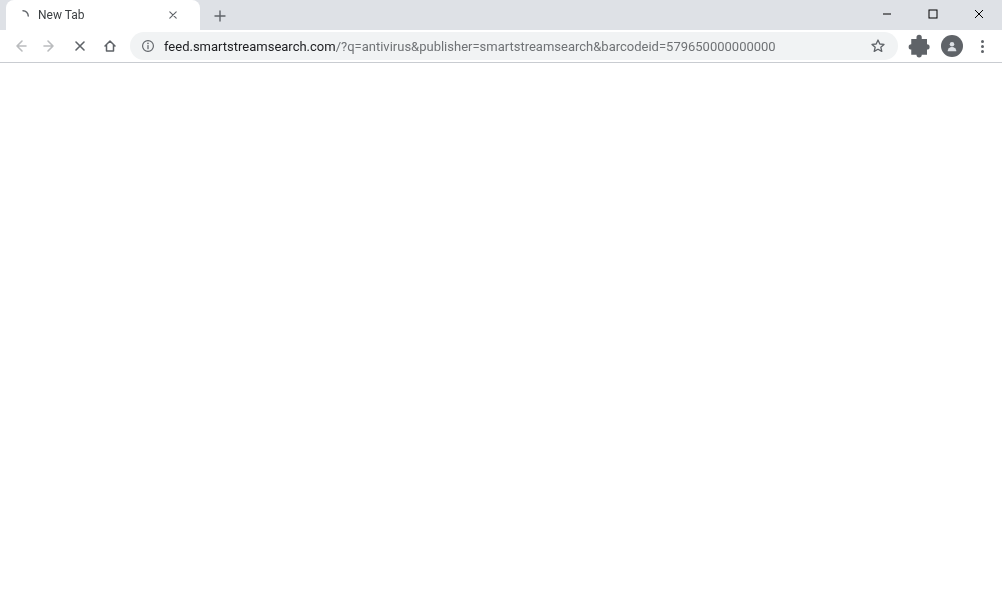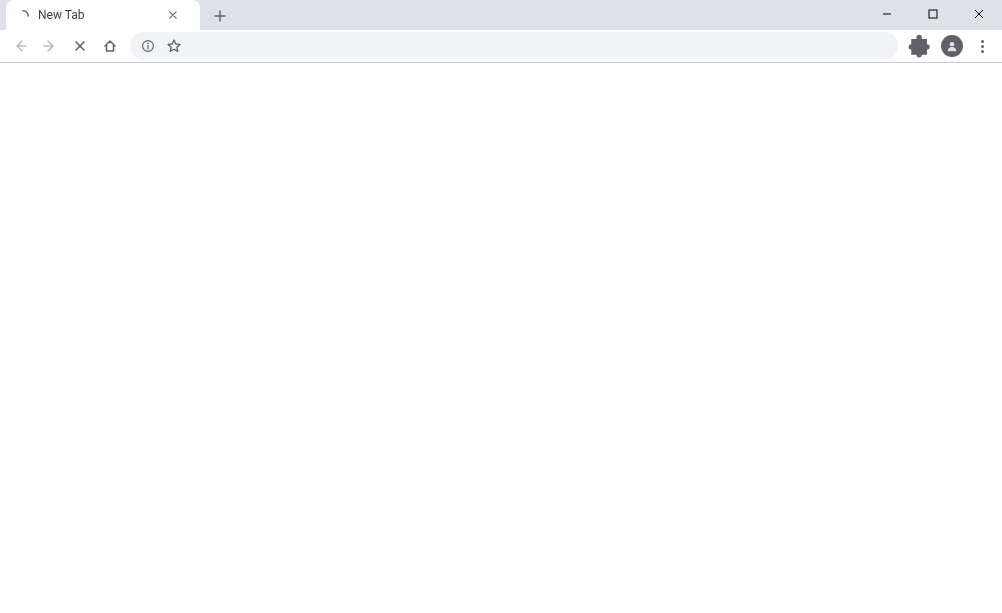--- a/index.html
+++ b/index.html
@@ -264,6 +264,9 @@
             <path d="M8 7.5 V11" stroke="#5f6368" stroke-width="1.4" stroke-linecap="round"></path>
           </svg>
       </span>
+      <span class="url-text">
+        <span class="url-domain">feed.smartstreamsearch.com</span><span class="url-path">/?q=antivirus&amp;publisher=smartstreamsearch&amp;barcodeid=579650000000000</span>
+      </span>
       <span class="star-btn">
         <svg viewBox="0 0 16 16">
             <path d="M8 2 L9.8 6 L14 6.4 L10.8 9.2 L11.8 13.4 L8 11.2 L4.2 13.4 L5.2 9.2 L2 6.4 L6.2 6 Z" fill="none" stroke="#5f6368" stroke-width="1.3" stroke-linejoin="round"></path>

